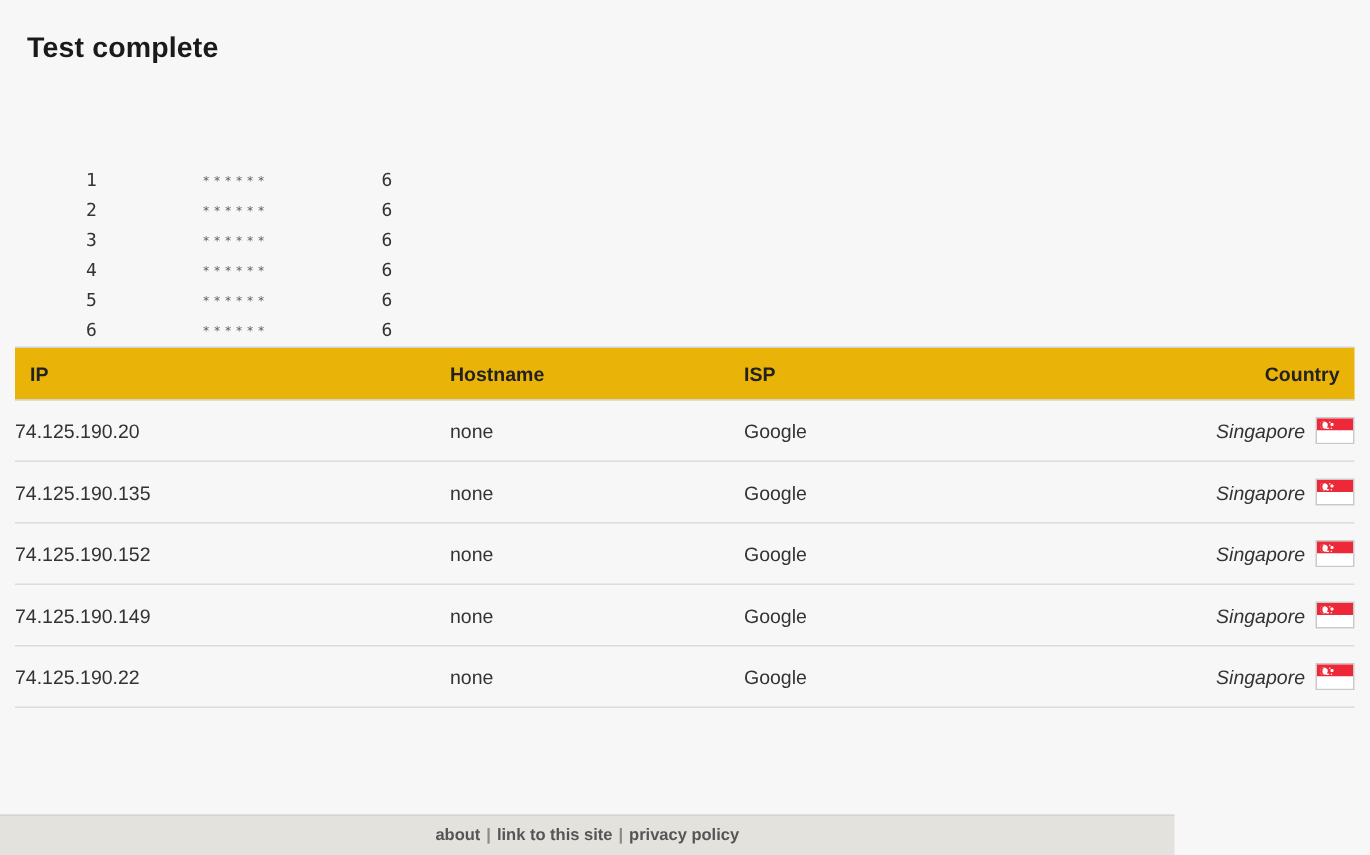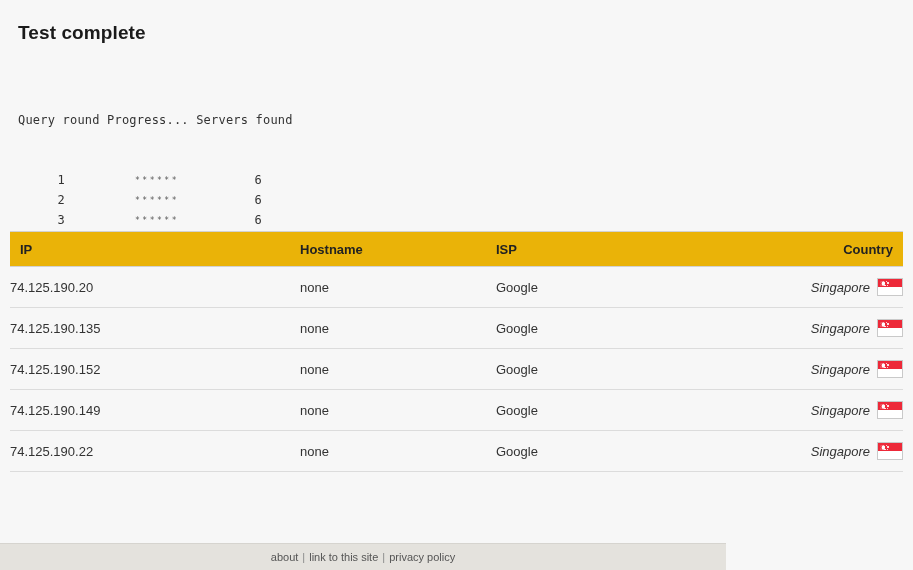--- a/index.html
+++ b/index.html
@@ -206,7 +206,6 @@
   <div class="page-title">Test complete</div>
 
   <div class="progress-block">
-    <div class="progress-header">Query round Progress... Servers found</div>
     <div id="progress-rows"><div class="progress-row"><span class="pr-round">1</span><span class="pr-dots">******</span><span class="pr-found">6</span></div><div class="progress-row"><span class="pr-round">2</span><span class="pr-dots">******</span><span class="pr-found">6</span></div><div class="progress-row"><span class="pr-round">3</span><span class="pr-dots">******</span><span class="pr-found">6</span></div><div class="progress-row"><span class="pr-round">4</span><span class="pr-dots">******</span><span class="pr-found">6</span></div><div class="progress-row"><span class="pr-round">5</span><span class="pr-dots">******</span><span class="pr-found">6</span></div><div class="progress-row"><span class="pr-round">6</span><span class="pr-dots">******</span><span class="pr-found">6</span></div></div>
   </div>
 

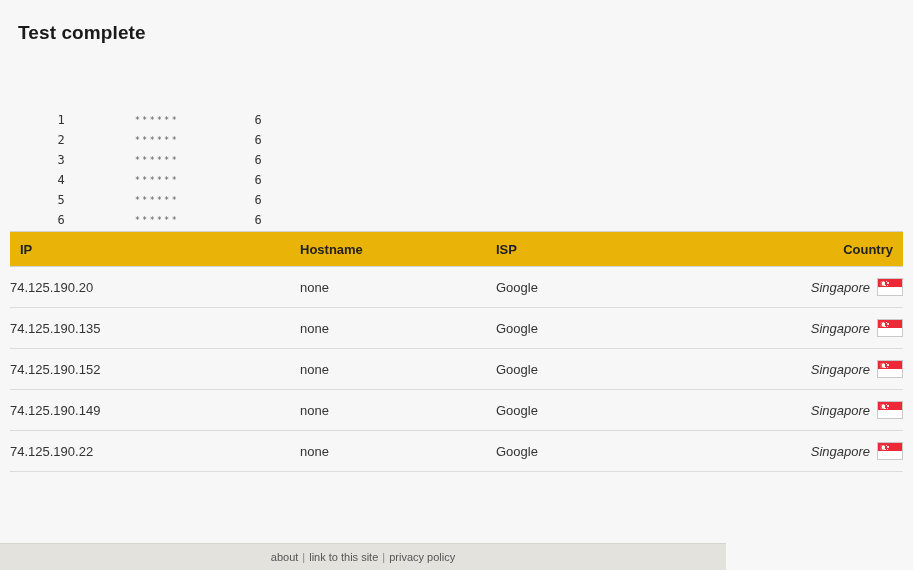--- a/index.html
+++ b/index.html
@@ -175,7 +175,7 @@
     position: absolute;
     left: 0;
     bottom: 0;
-    width: 726px;
+    width: 783px;
     height: 27px;
     background: #e4e2dd;
     border-top: 1px solid #d6d4cf;
@@ -183,6 +183,7 @@
     display: flex;
     align-items: center;
     justify-content: center;
+    font-weight: bold;
   }
   .footer-inner {
     font-size: 11px;

